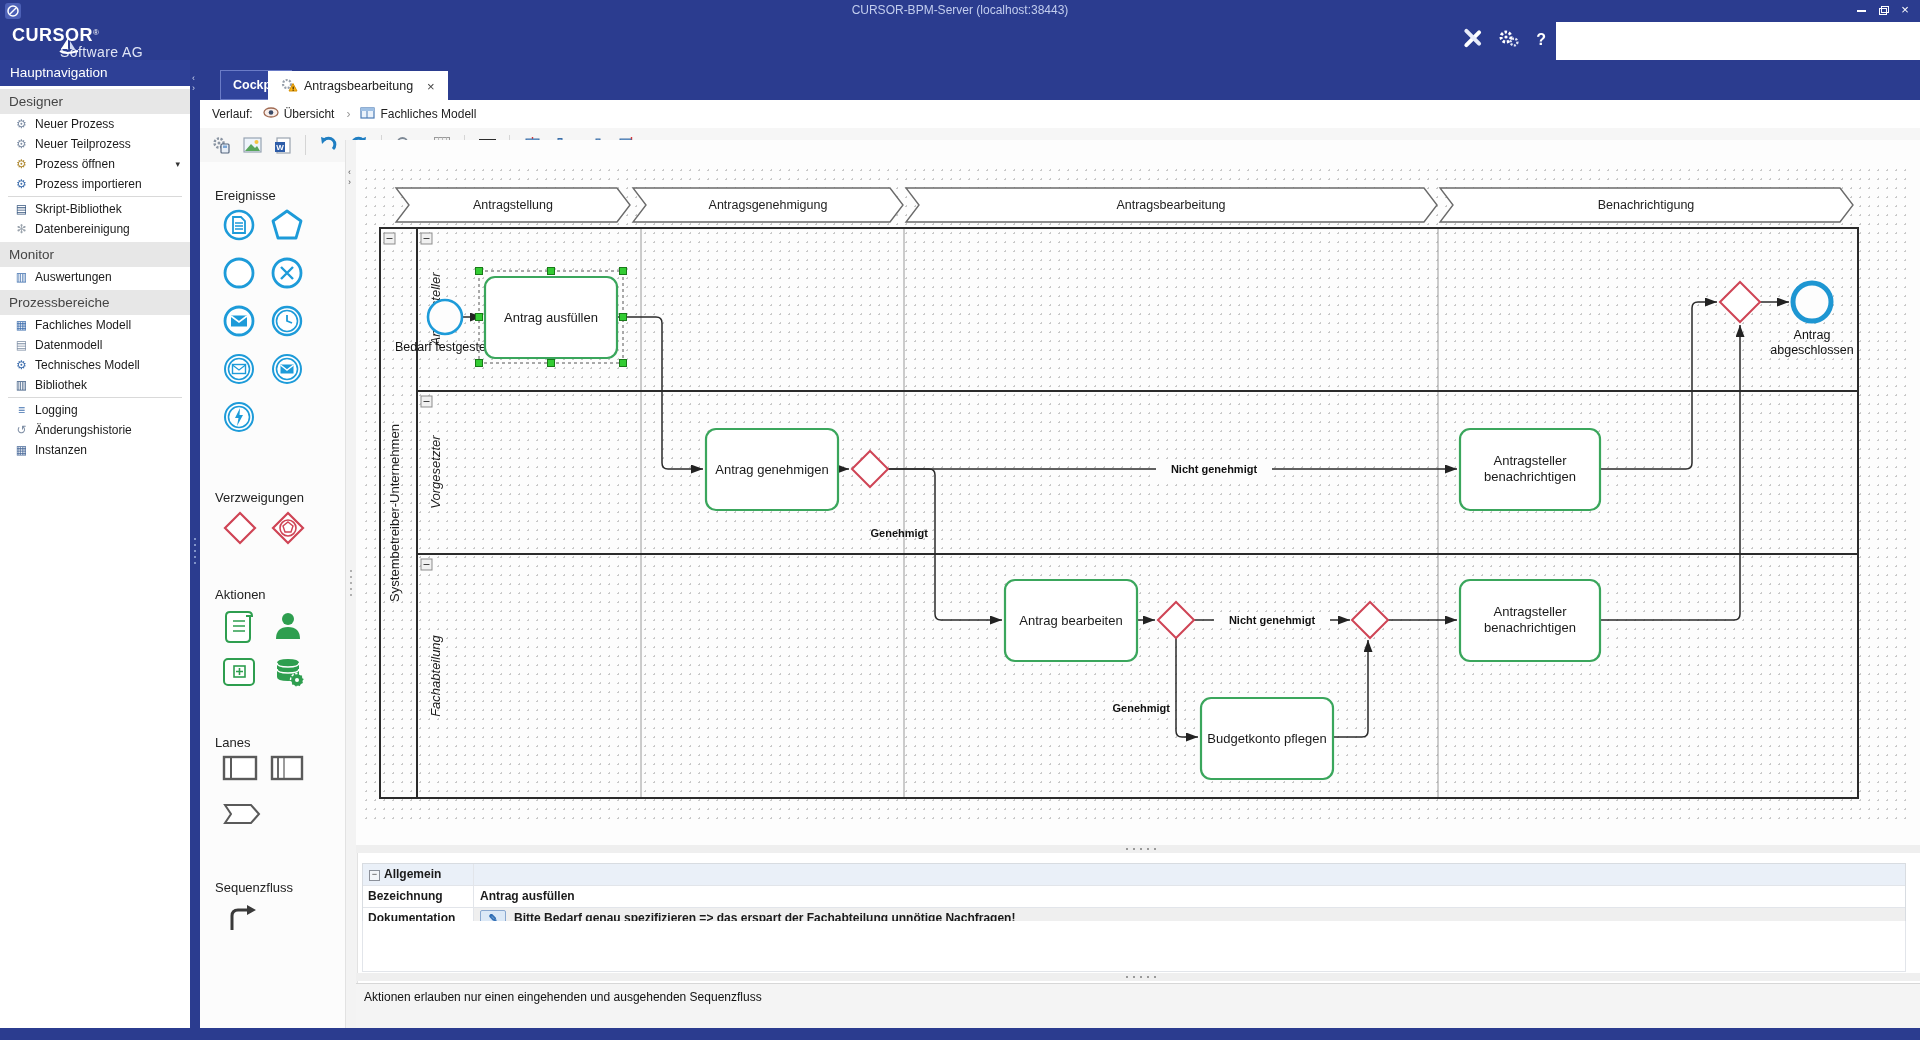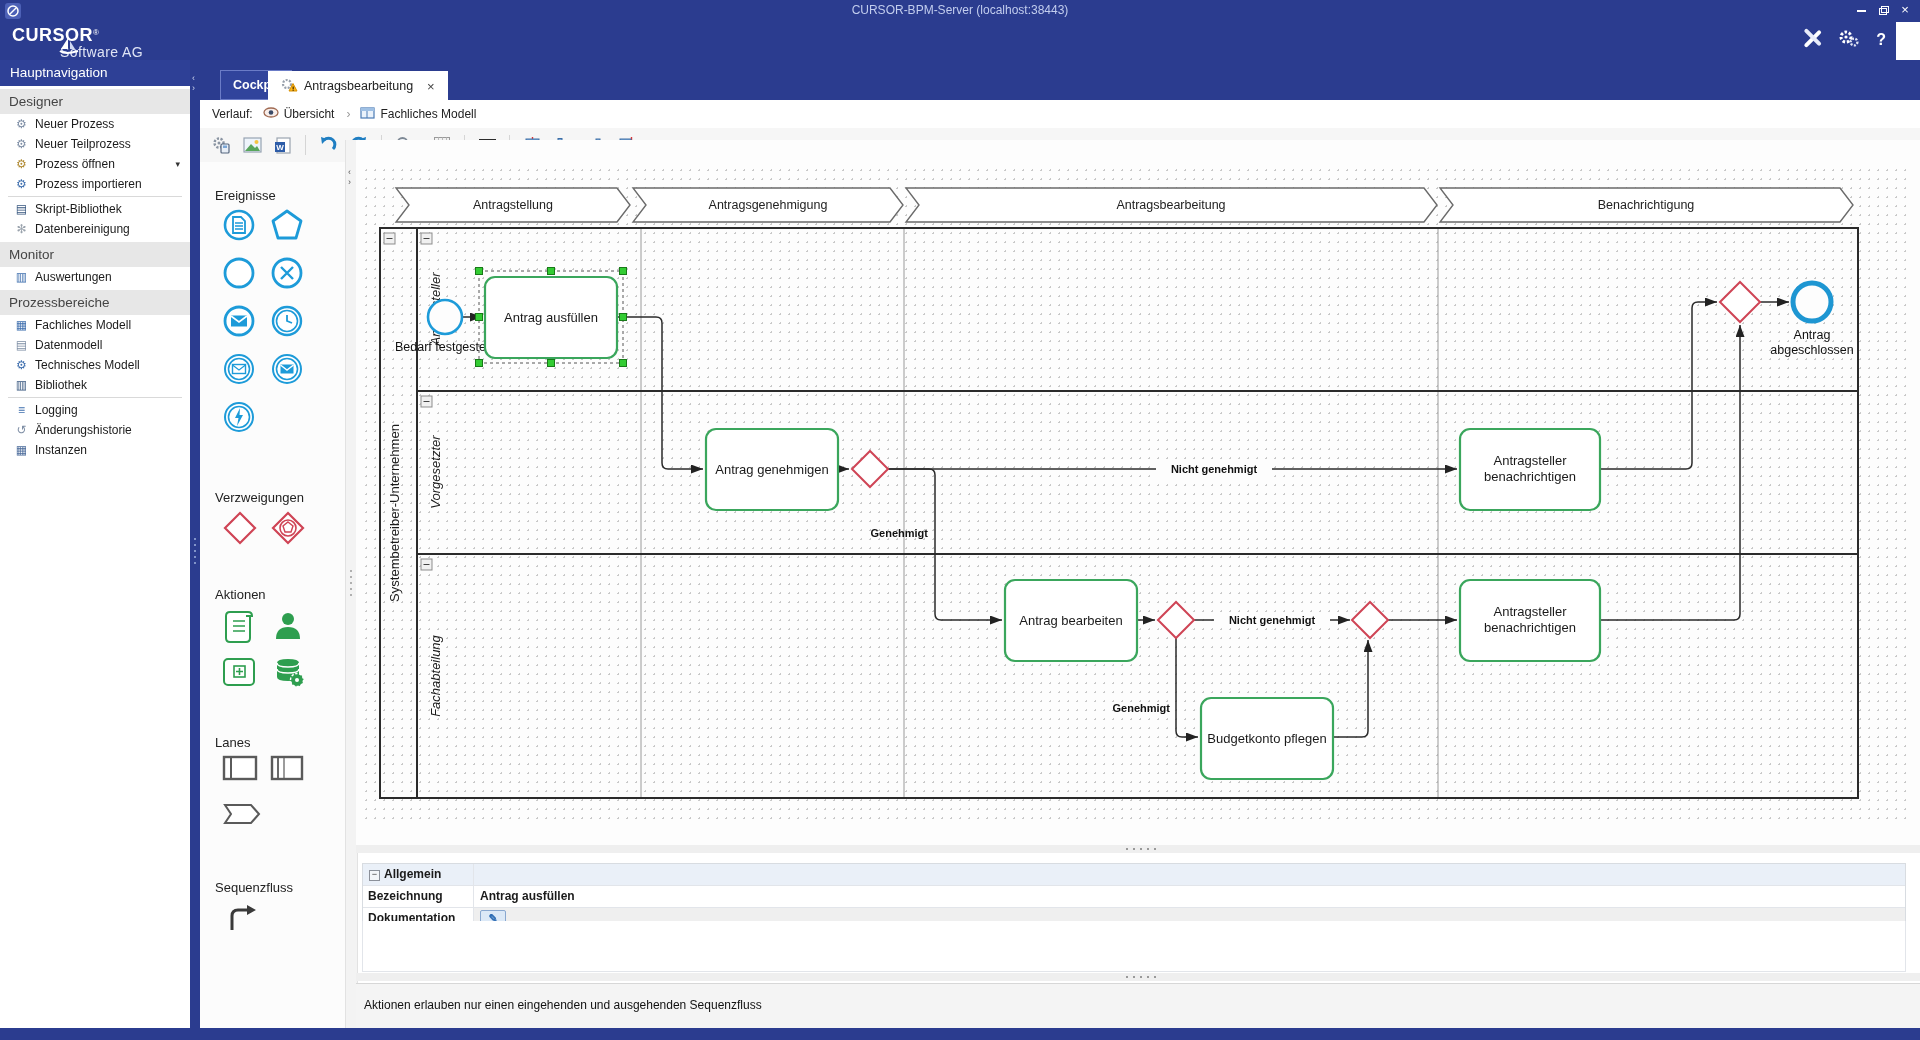--- a/index.html
+++ b/index.html
@@ -16,7 +16,7 @@
   .restore i{position:absolute;border:1px solid #fff;width:6px;height:5px;}
   .restore i.b{left:0;top:2px;background:#2b3c8f;}
   .restore i.f{left:2px;top:0;}
-  .header{left:0;top:22px;width:1896px;height:38px;background:#2b3c8f;}
+  .header{left:0;top:22px;width:1556px;height:38px;background:#2b3c8f;}
   .brand{position:absolute;left:12px;top:3px;color:#fff;}
   .brand .nm{font-size:18px;font-weight:bold;letter-spacing:.5px;}
   .brand .rg{font-size:8px;vertical-align:super;}

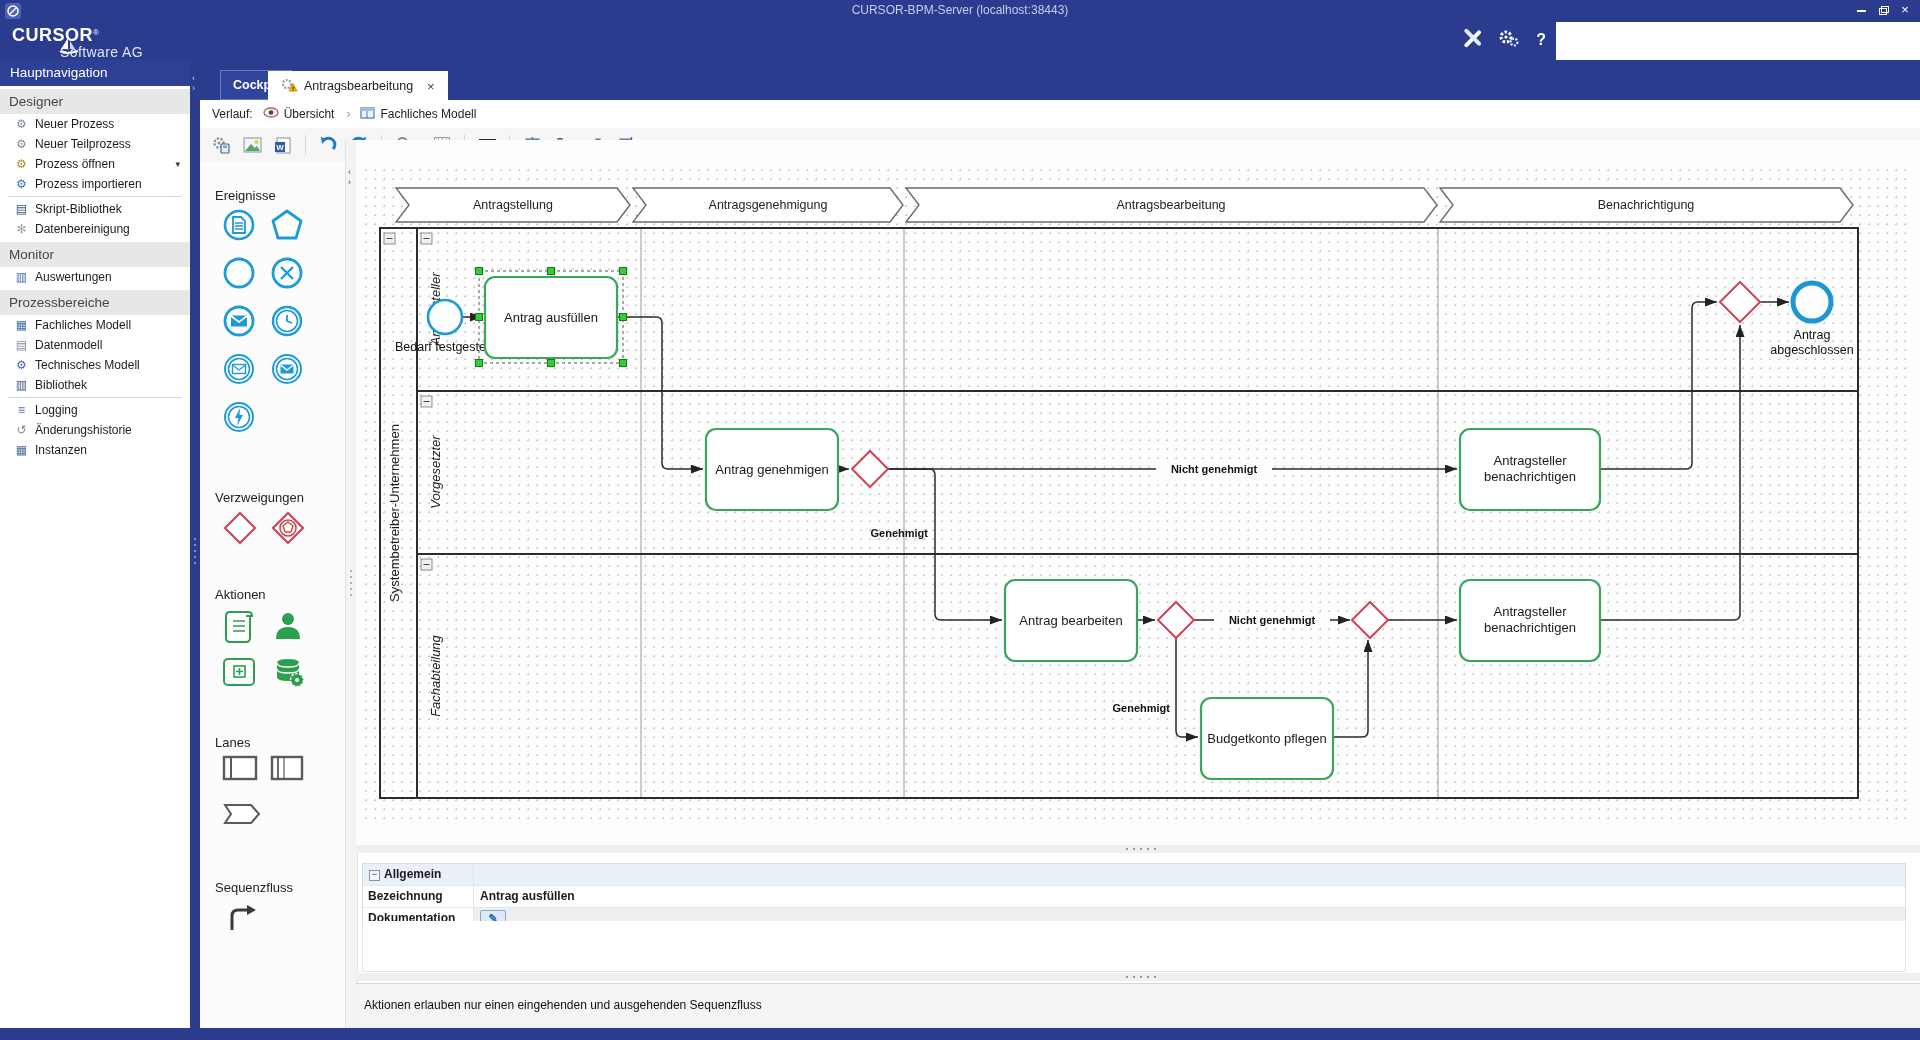--- a/index.html
+++ b/index.html
@@ -664,6 +664,7 @@
       <span class="c1" style="background:#fff;">Dokumentation</span>
       <span class="c2">
         <span class="editbtn"><span>✎</span></span>
+        <span>Bitte Bedarf genau spezifizieren =&gt; das erspart der Fachabteilung unnötige Nachfragen!</span>
       </span>
     </div>
   </div>

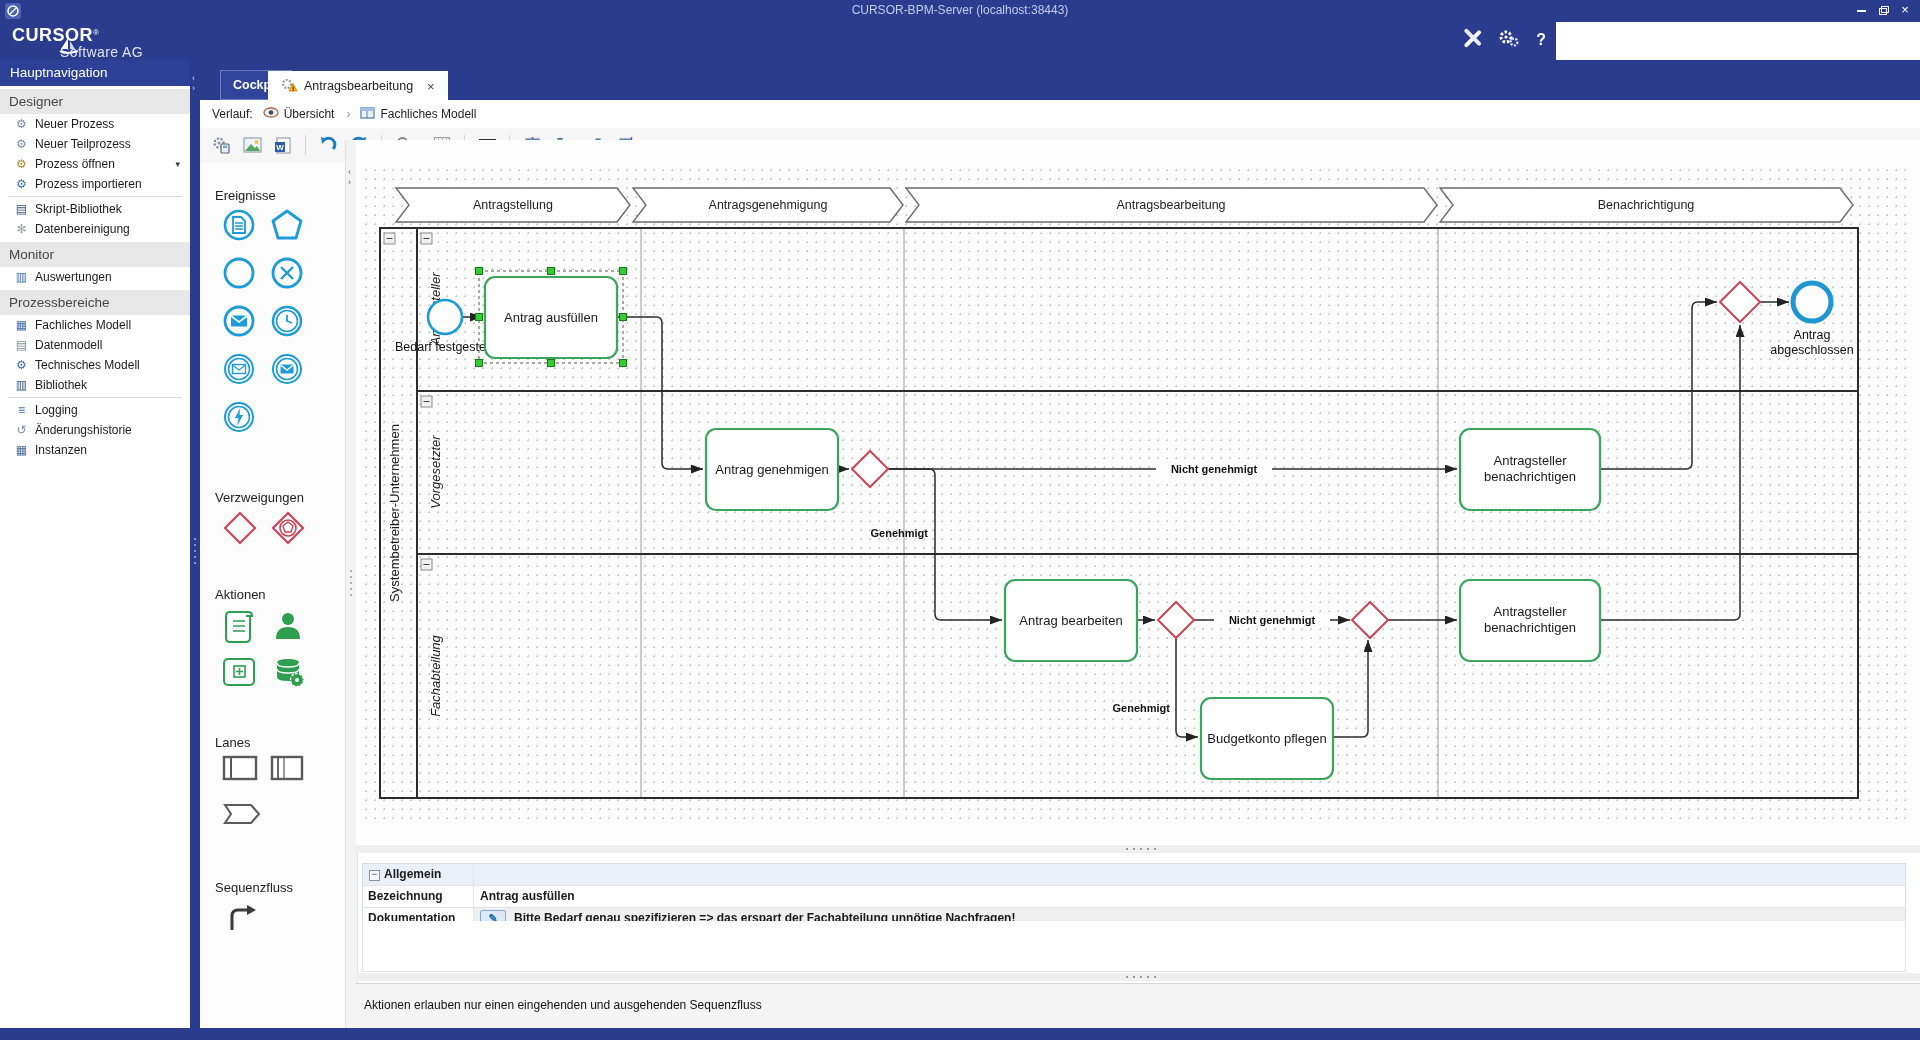--- a/index.html
+++ b/index.html
@@ -85,7 +85,7 @@
   .infobox{left:356px;top:983px;width:1564px;height:45px;background:#f4f4f4;border-top:1px solid #d7d7d7;
            font-size:12px;color:#111;padding-top:4px;}
   .infobox .t{font-weight:bold;padding-left:8px;}
-  .infobox .x{padding-left:8px;margin-top:10px;}
+  .infobox .x{padding-left:8px;margin-top:2px;}
   .bottombar{left:0;top:1028px;width:1920px;height:12px;background:#2b3c8f;}
   svg text{font-family:"Liberation Sans",sans-serif;}
 </style>

